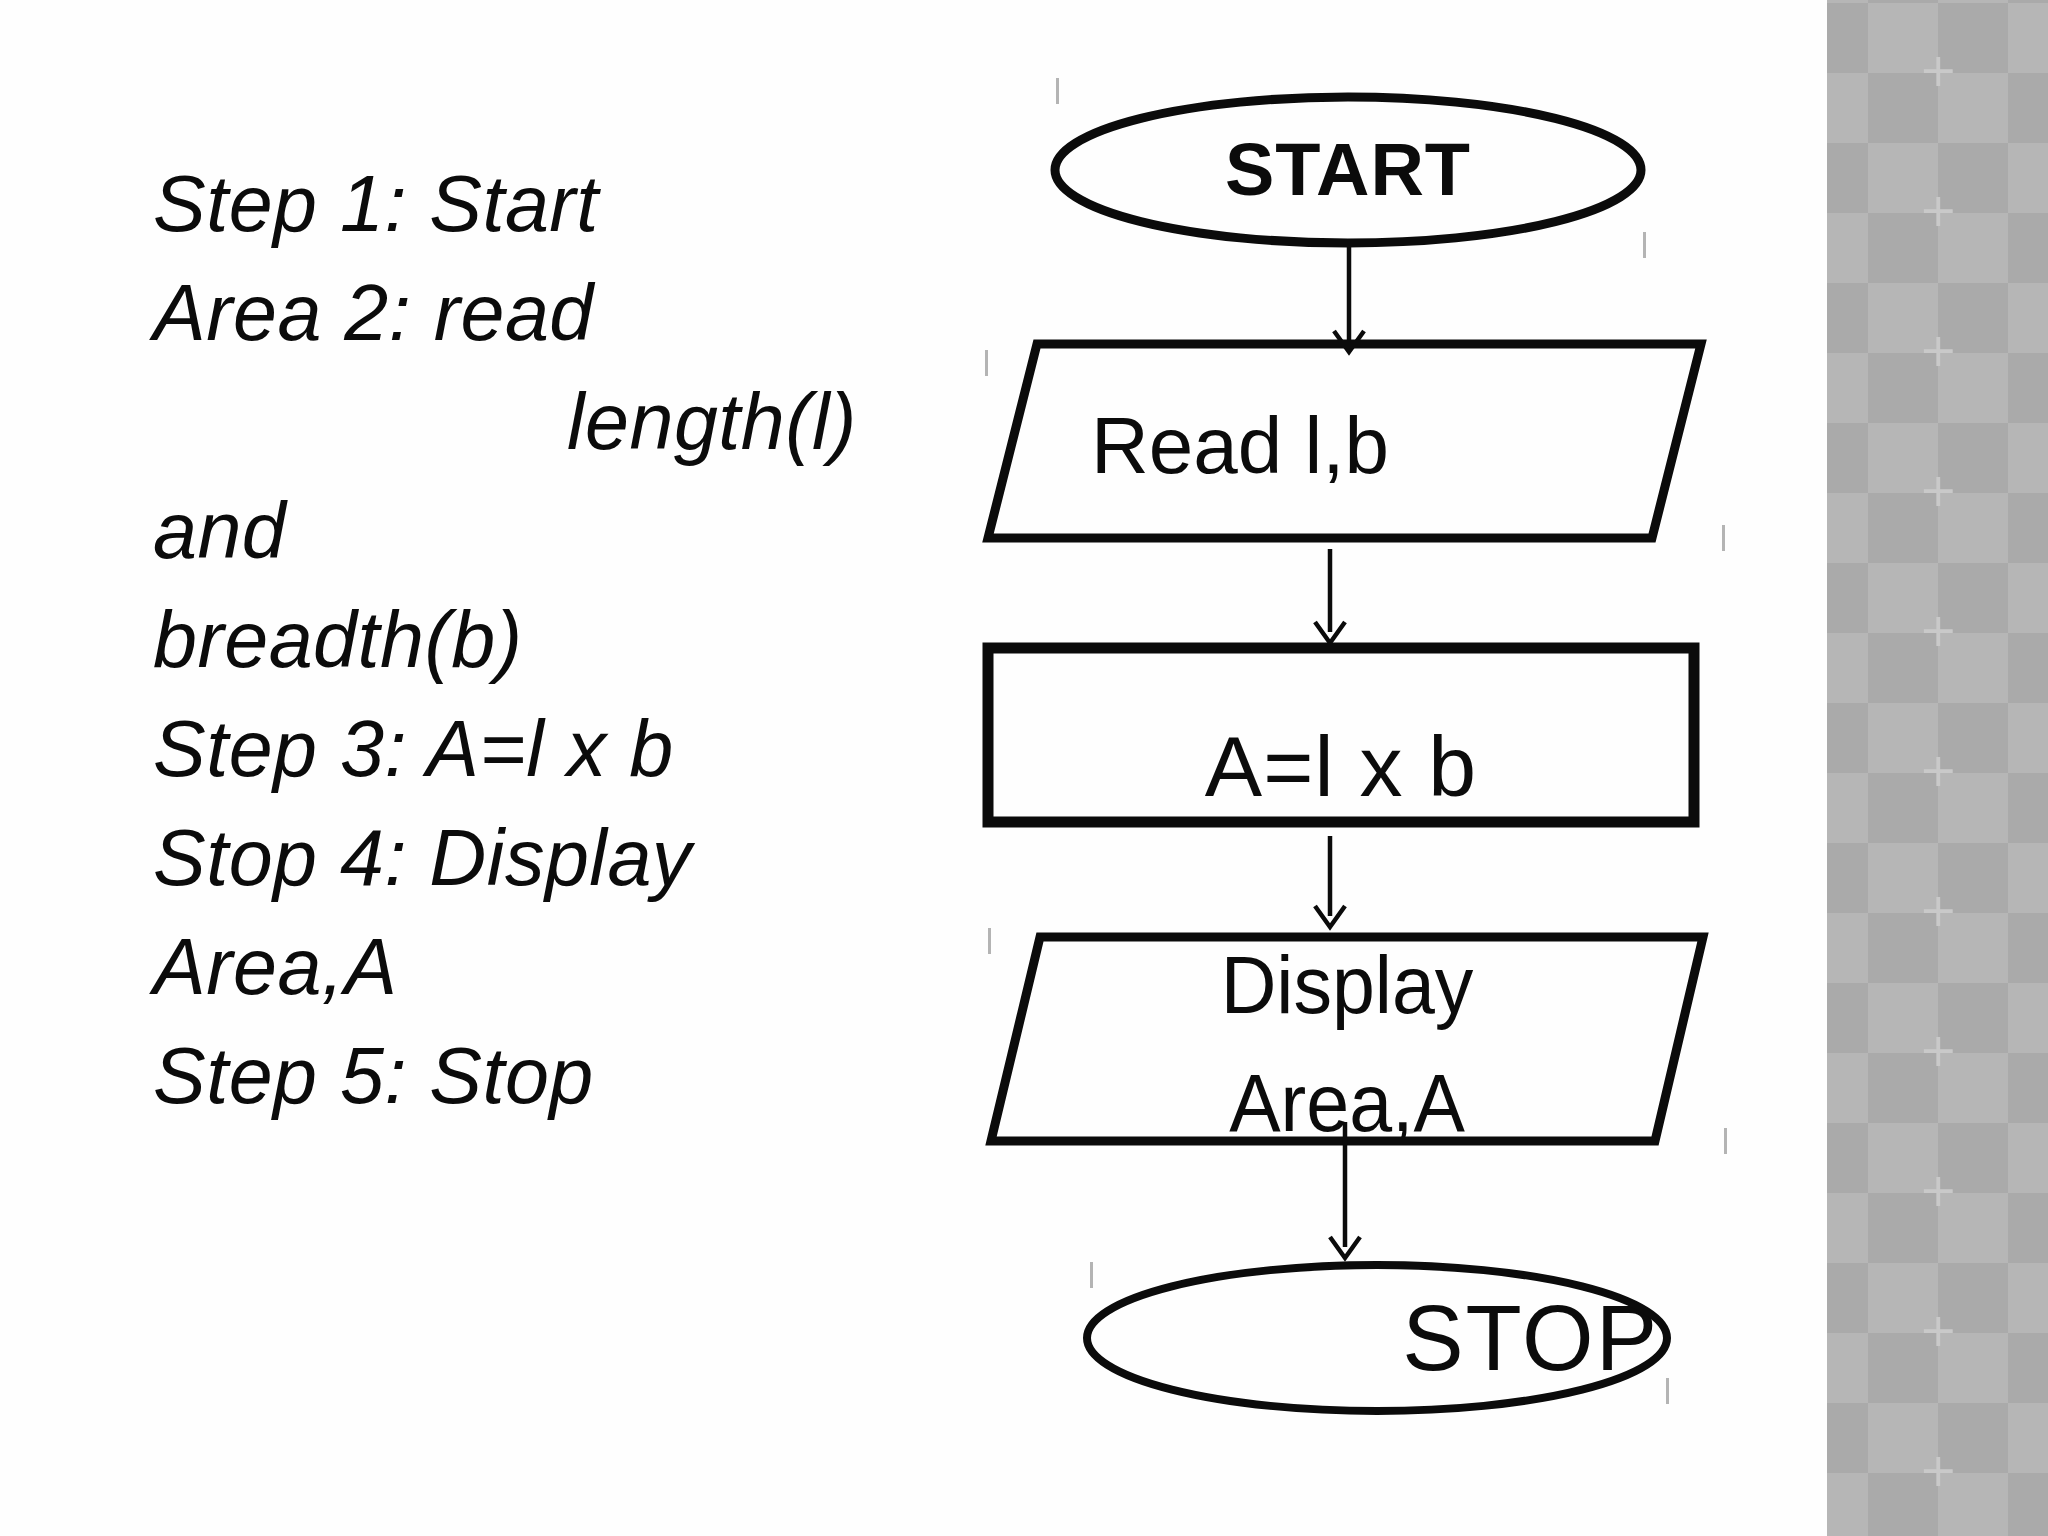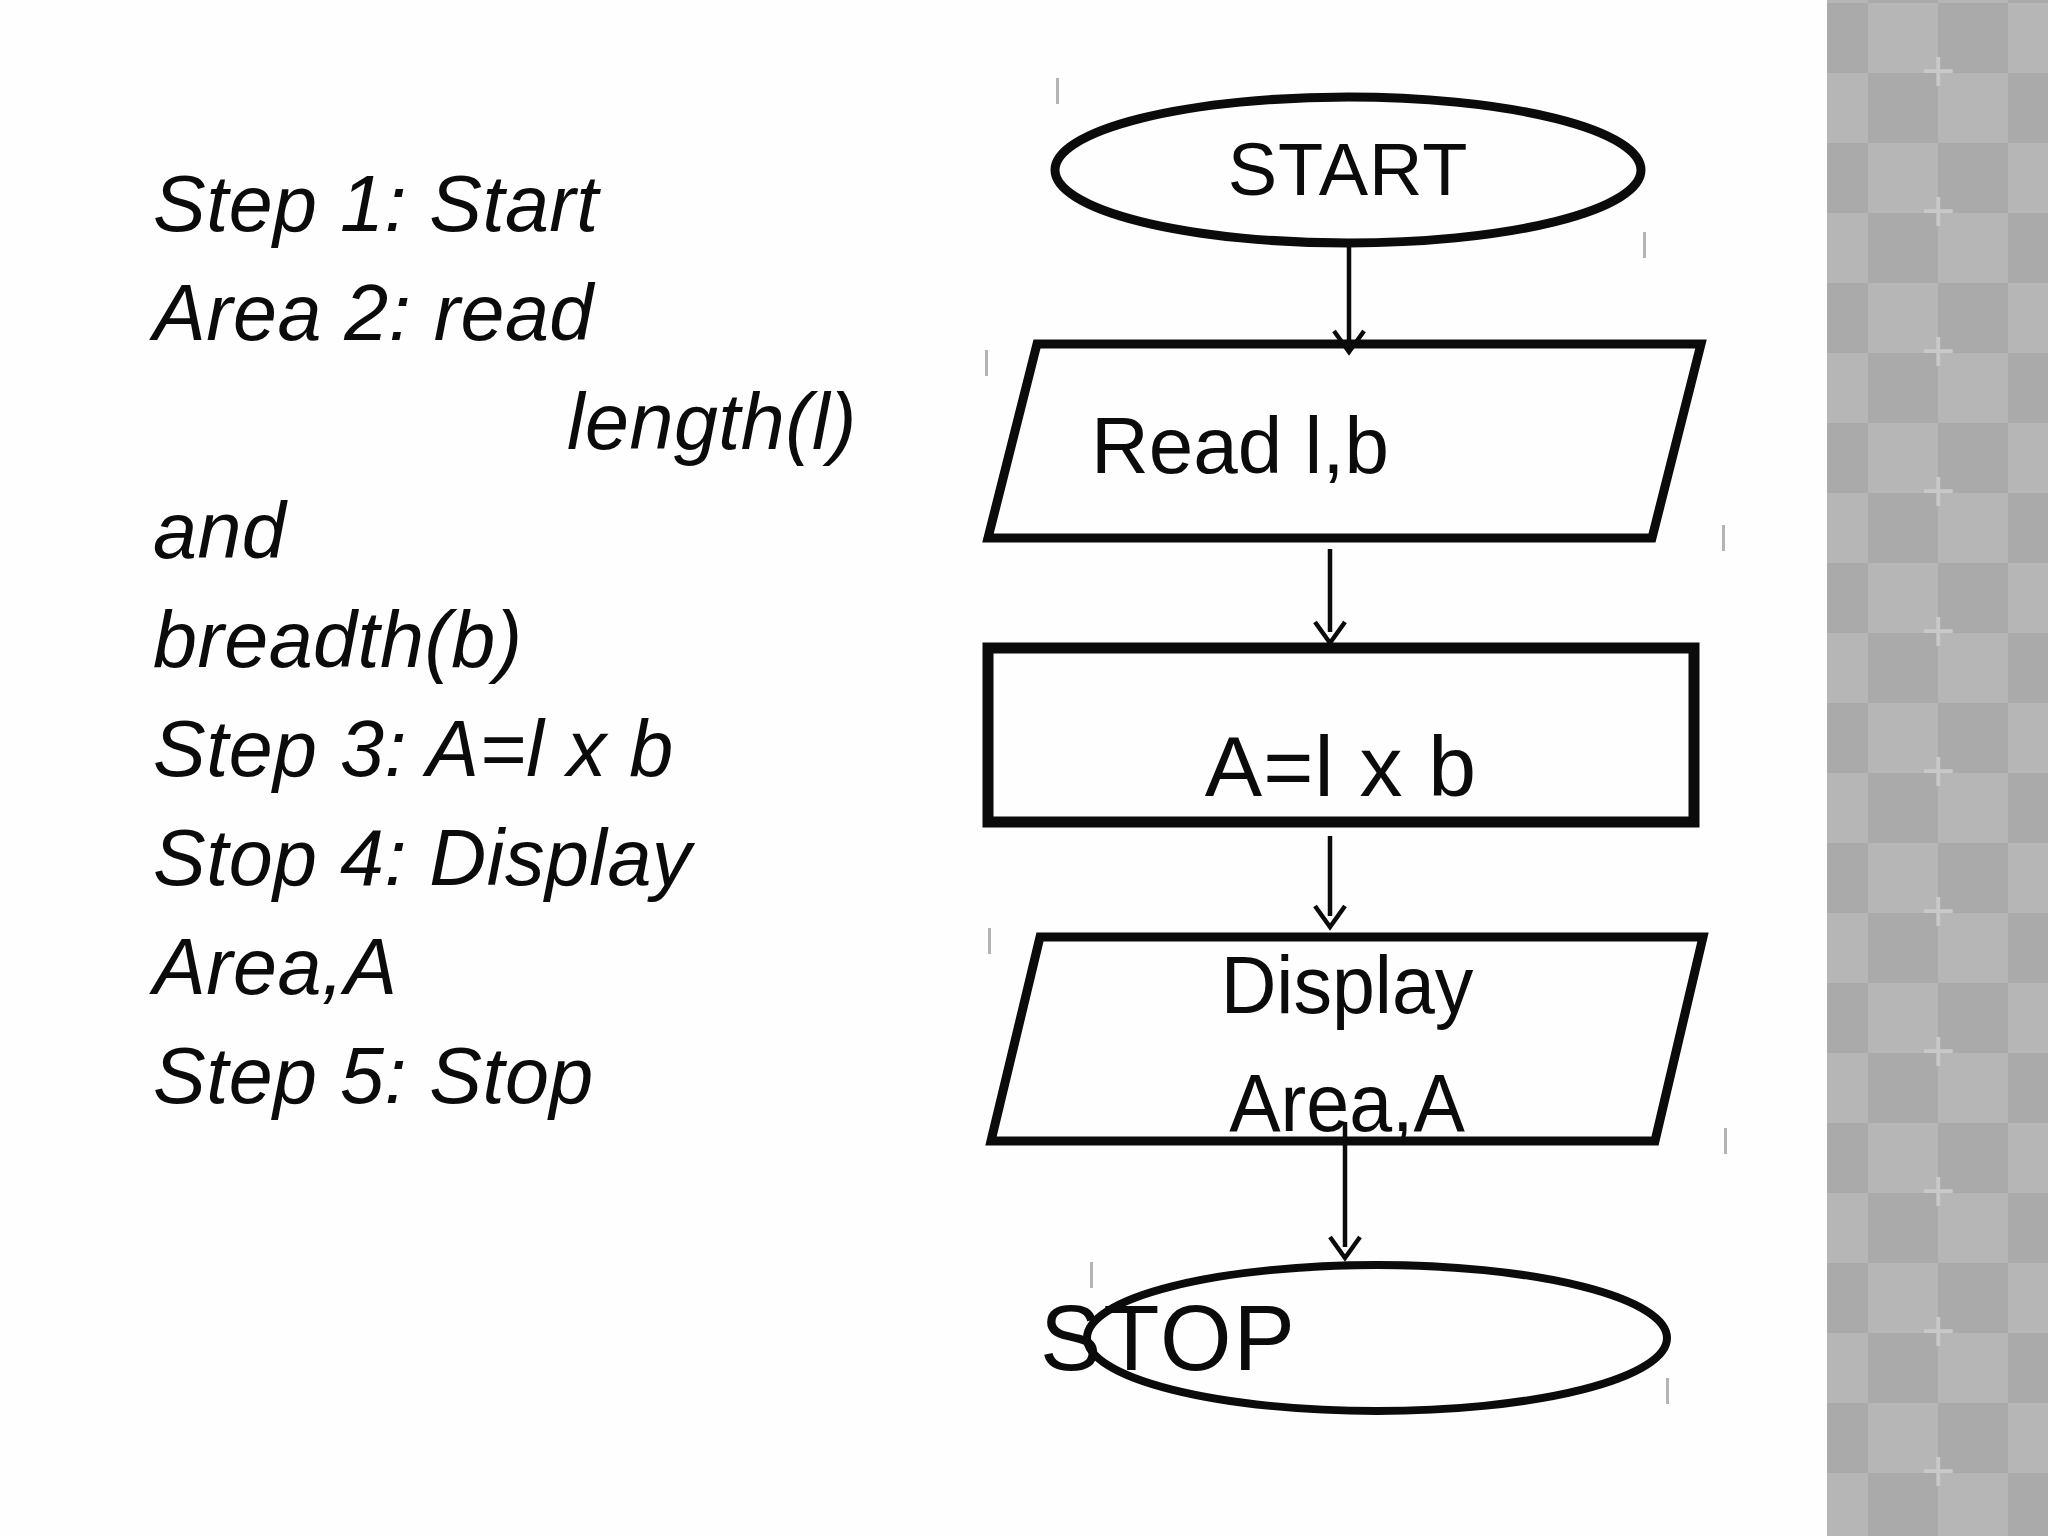--- a/index.html
+++ b/index.html
@@ -23,7 +23,7 @@
   
   .fc-label{position:absolute;white-space:nowrap;color:var(--ink);}
   .start-label{left:1055px;top:132px;width:586px;text-align:center;font-size:74px;line-height:76px;
-               font-weight:400;letter-spacing:1px;}
+               font-weight:700;letter-spacing:1px;}
   .read-label{left:1091px;top:406px;font-size:80px;line-height:80px;}
   .process-label{left:988px;top:722px;width:706px;text-align:center;font-size:86px;line-height:88px;
                  letter-spacing:1px;}

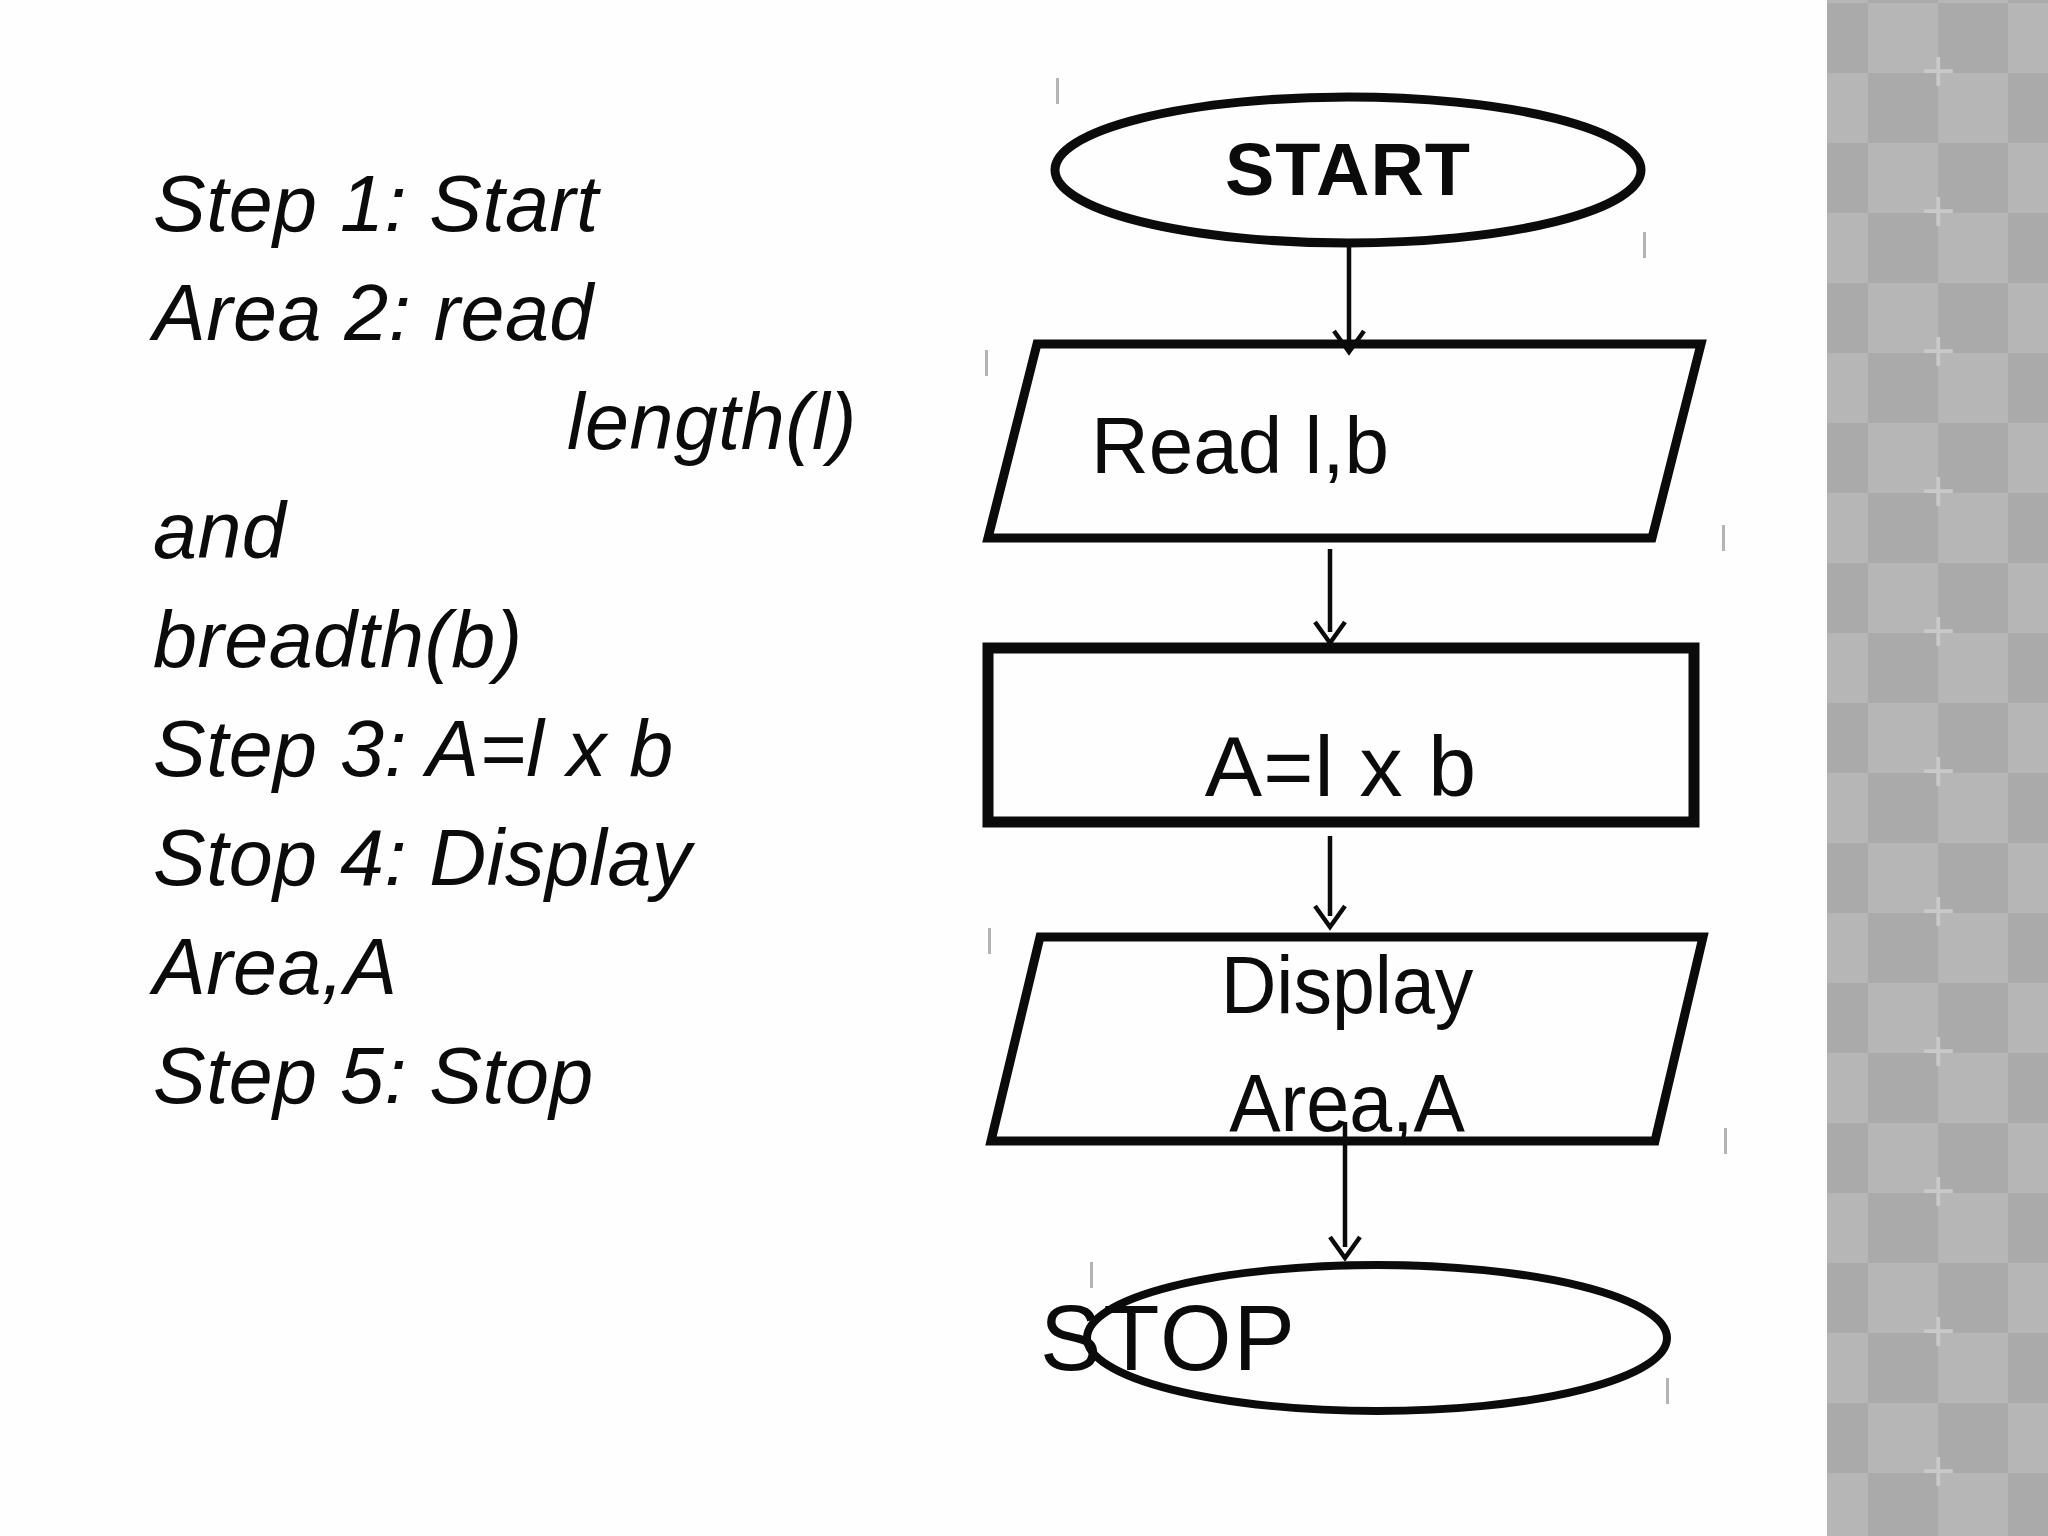--- a/index.html
+++ b/index.html
@@ -31,7 +31,7 @@
                 transform:scaleX(0.94);transform-origin:center;}
   .display-line1{top:943px;}
   .display-line2{top:1061px;}
-  .stop-label{left:1040px;top:1292px;width:581px;text-align:left;font-size:92px;line-height:92px;
+  .stop-label{left:1078px;top:1292px;width:581px;text-align:right;font-size:92px;line-height:92px;
               letter-spacing:2px;}
 
   

